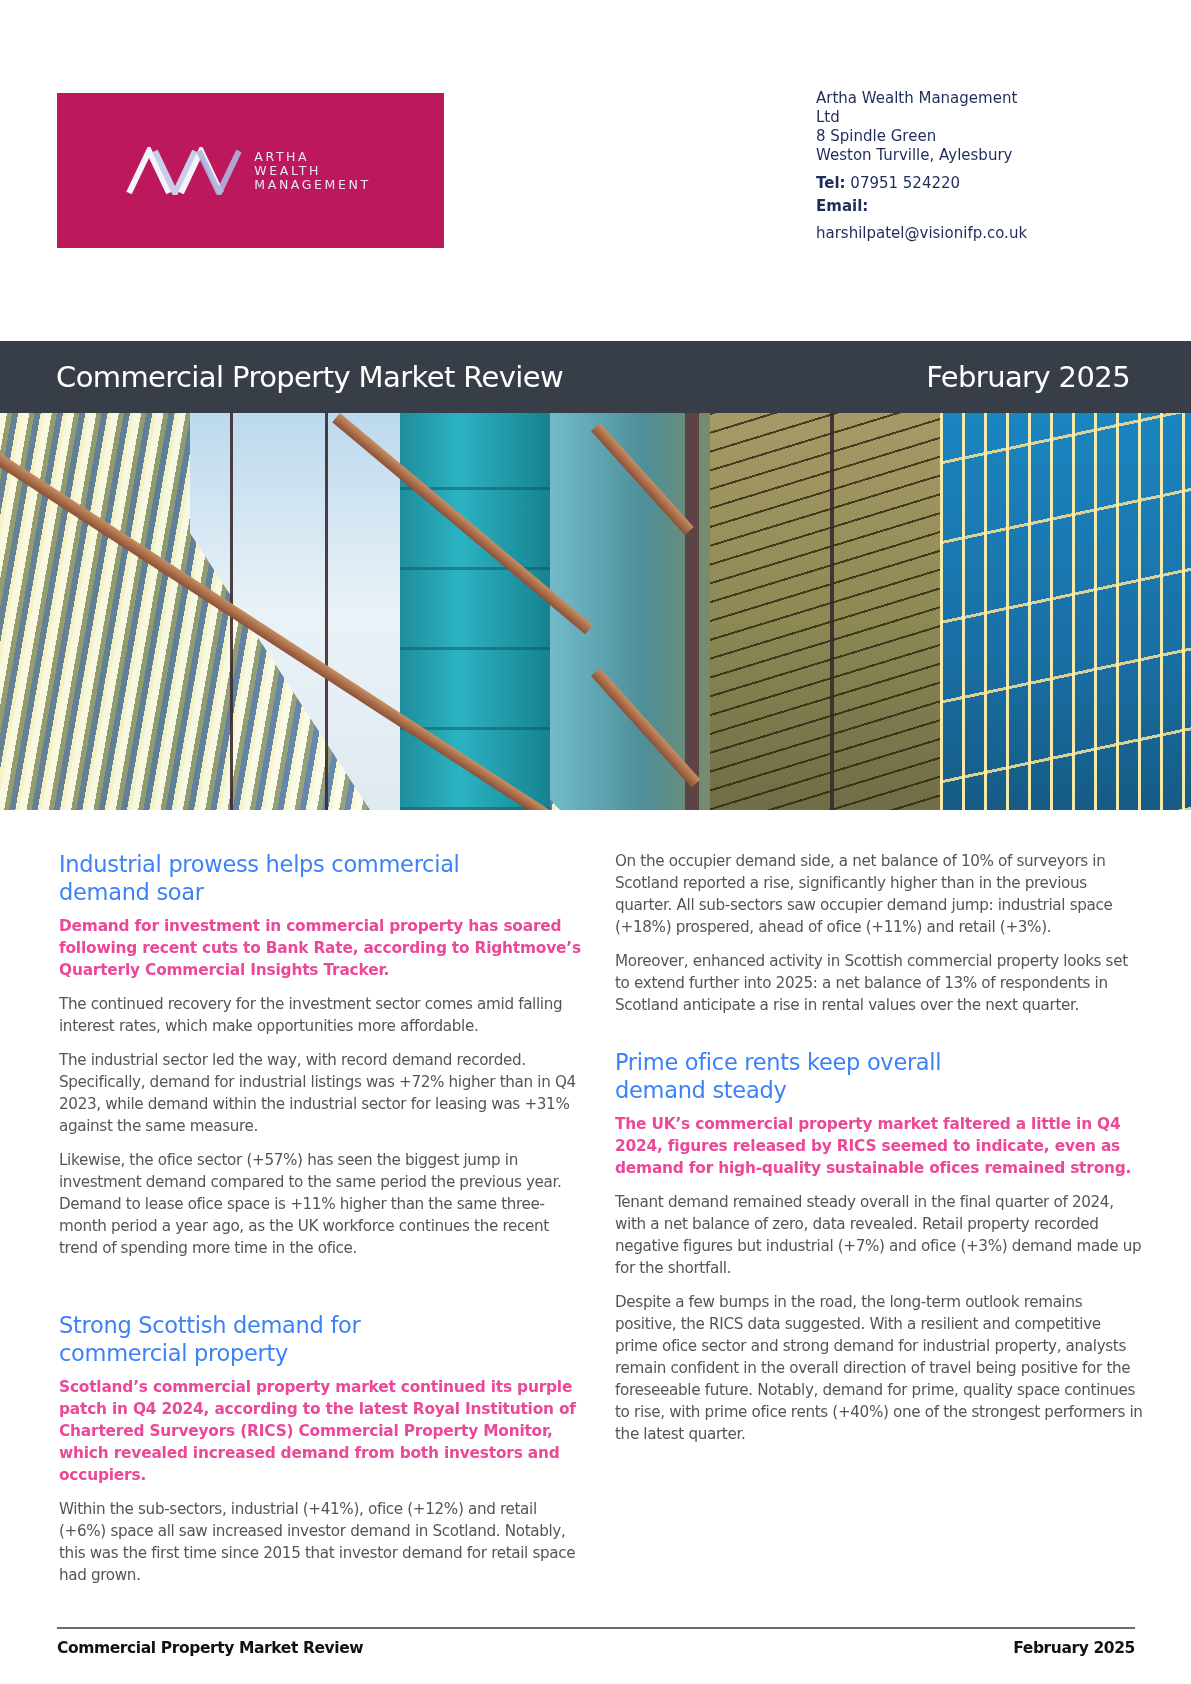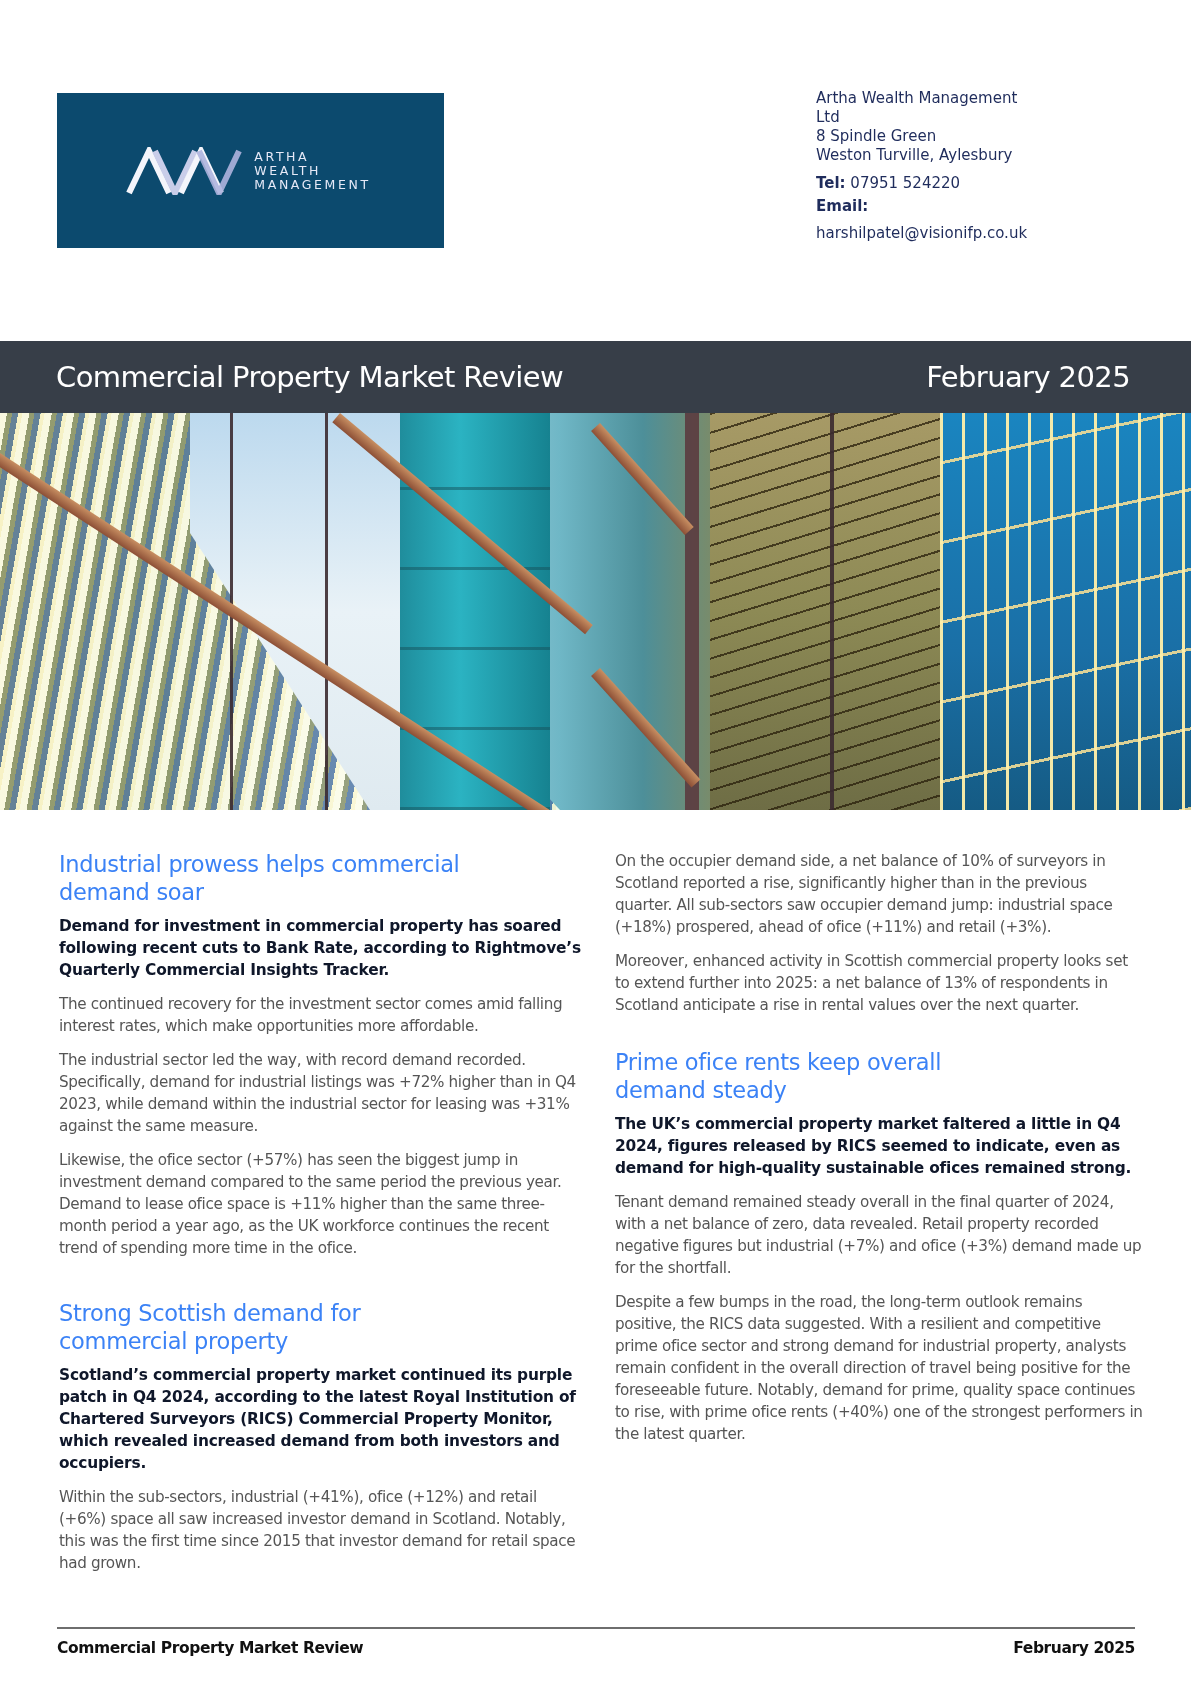--- a/index.html
+++ b/index.html
@@ -9,7 +9,7 @@
   
   .logo-box {
     position: absolute; left: 57px; top: 93px; width: 387px; height: 155px;
-    background: #0c4a6e; display: flex; align-items: center; justify-content: center;
+    background: #be185d; display: flex; align-items: center; justify-content: center;
   }
   .logo-inner { display: flex; align-items: center; gap: 12px; margin-left: -4px; }
   .logo-mark { width: 116px; height: 48px; }

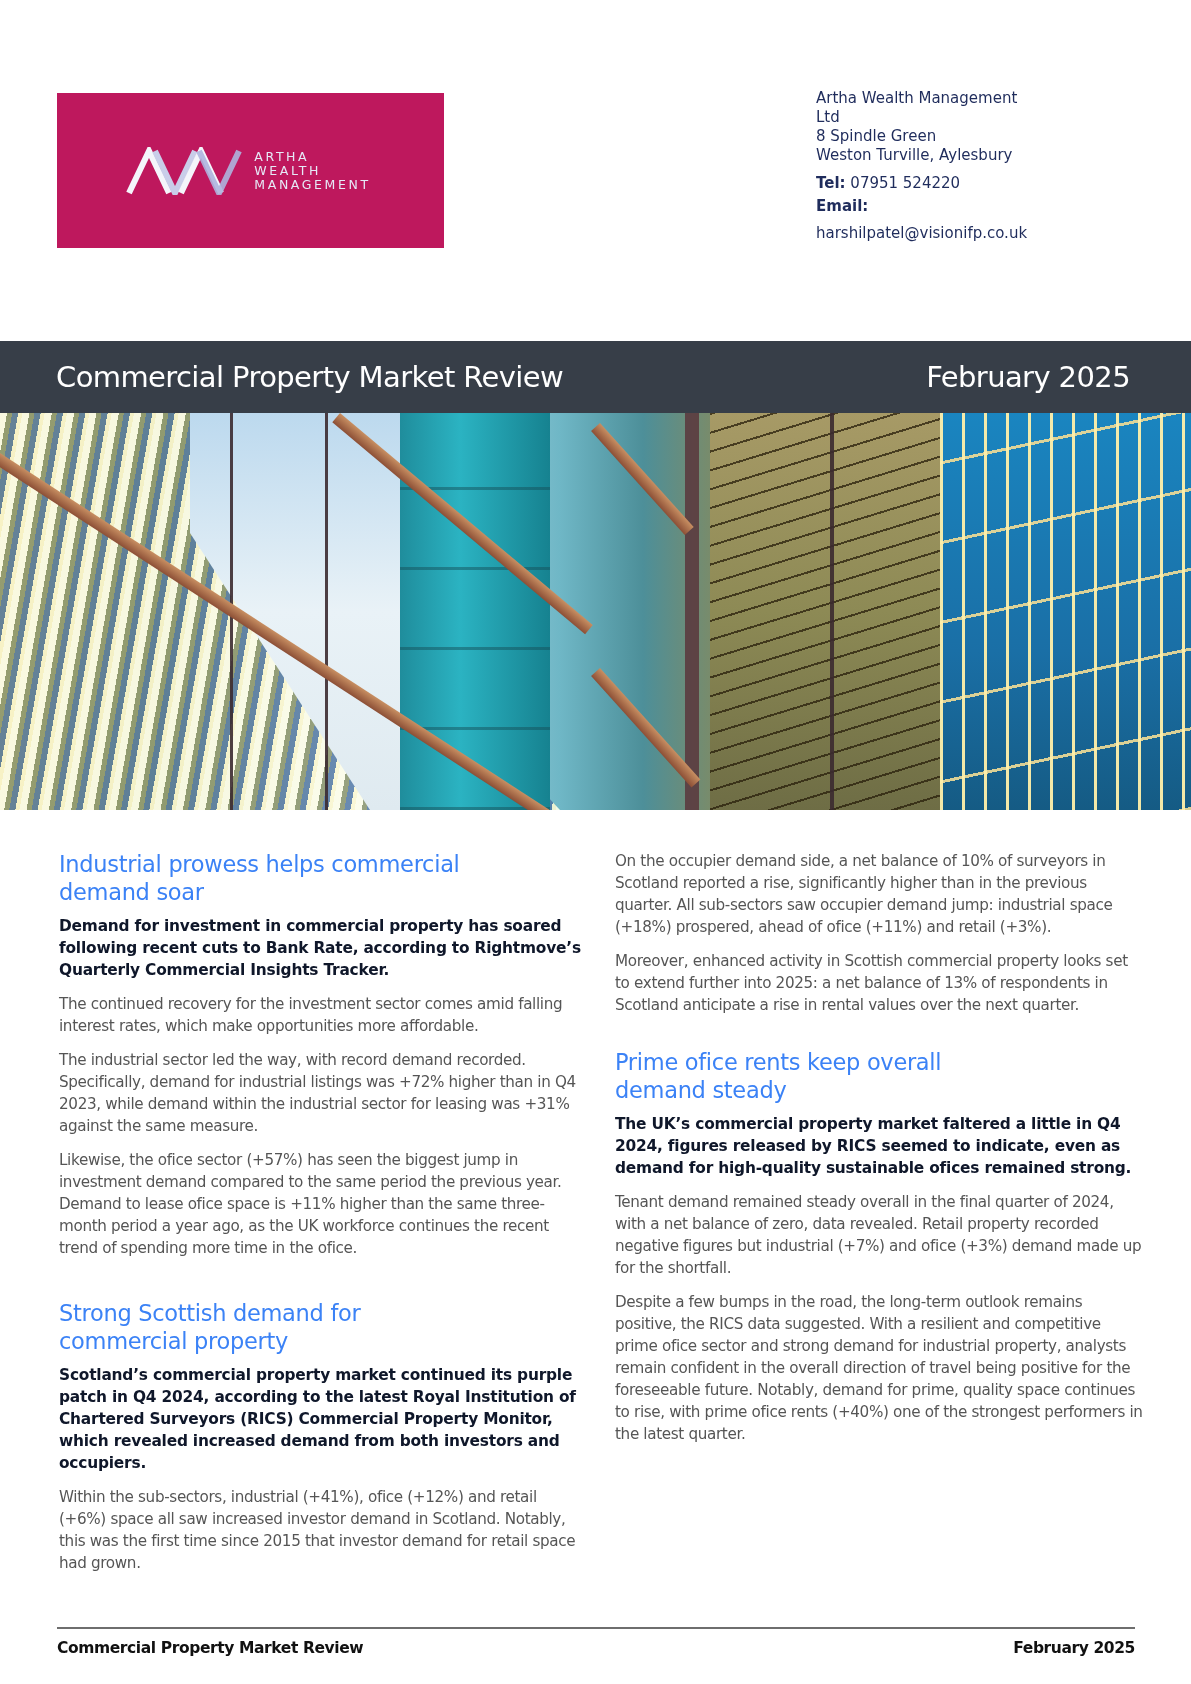--- a/index.html
+++ b/index.html
@@ -92,7 +92,7 @@
     font-size: 22.5px; line-height: 28px; letter-spacing: -0.3px;
   }
   p.standfirst {
-    font-family: "DejaVu Sans", sans-serif; font-weight: 700; color: #0f172a;
+    font-family: "DejaVu Sans", sans-serif; font-weight: 700; color: #ec4899;
     font-size: 15.4px; line-height: 22px; margin-top: 9px; letter-spacing: -0.2px;
   }
   p.body {

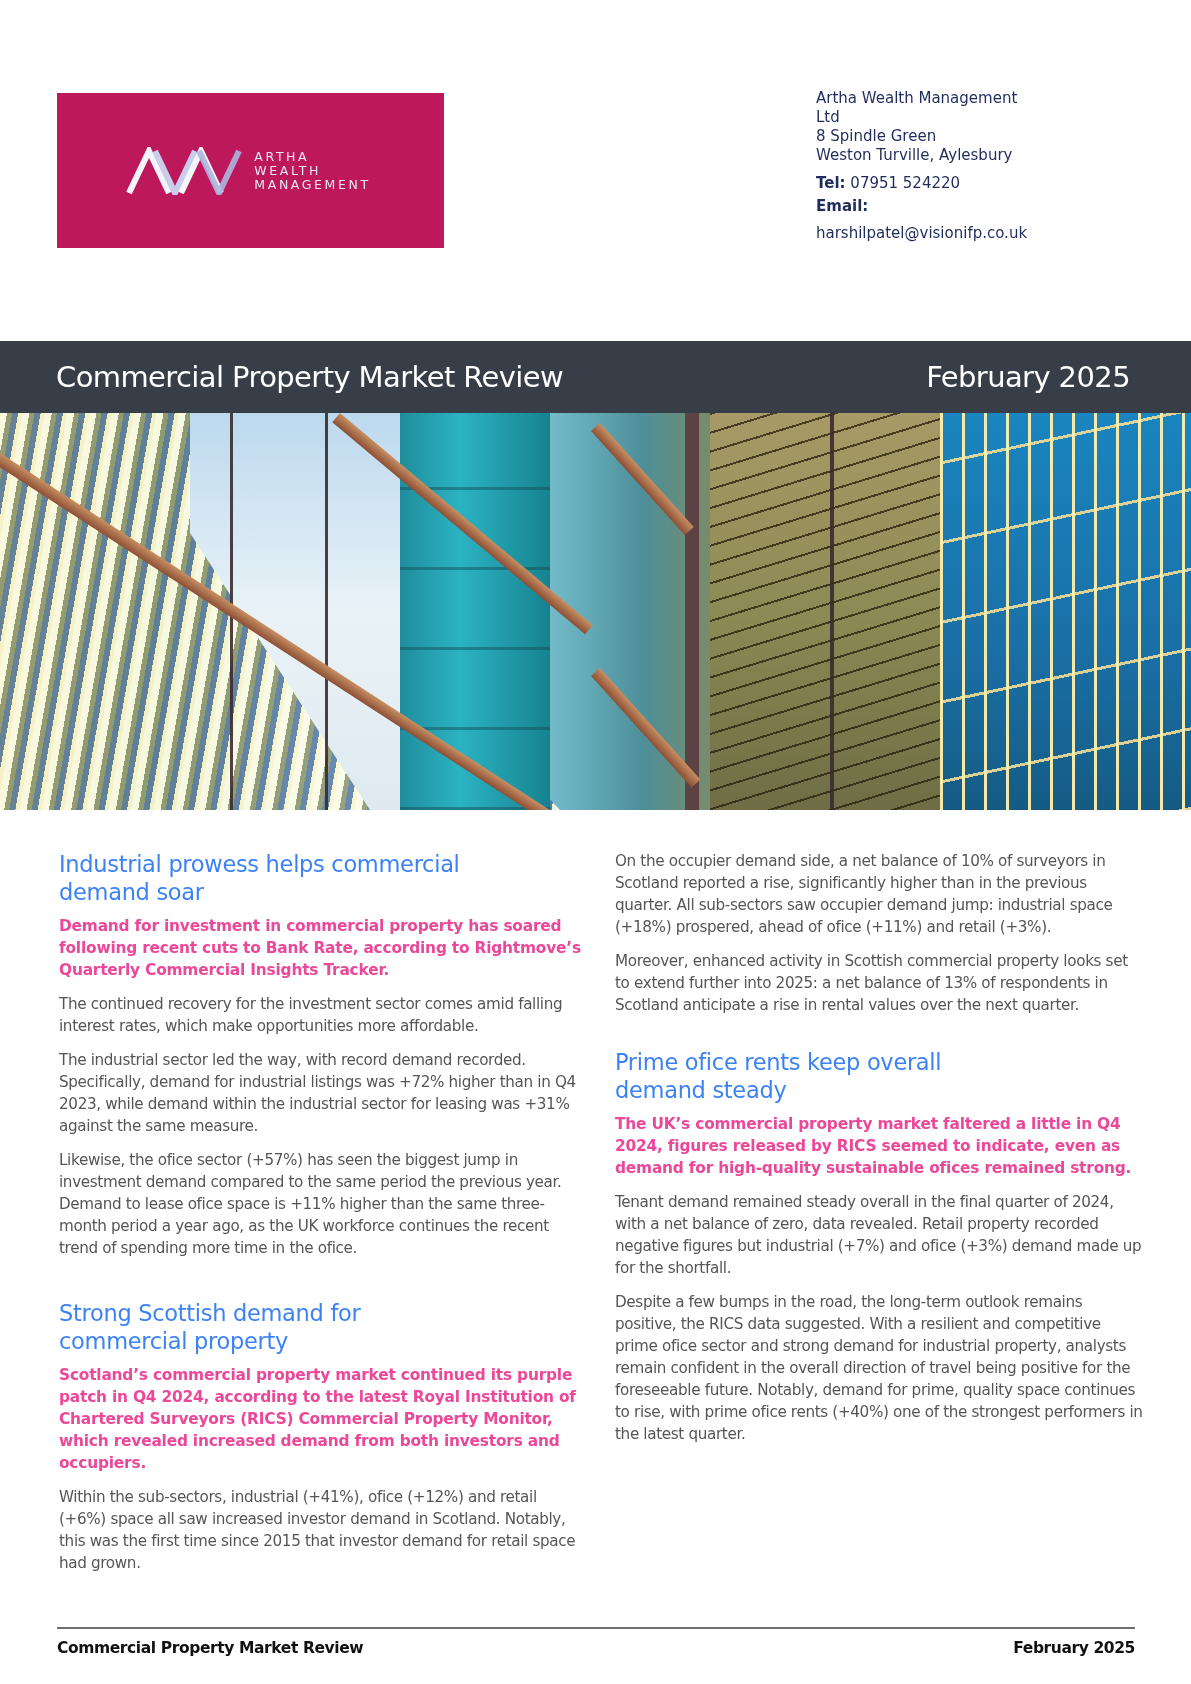--- a/index.html
+++ b/index.html
@@ -99,7 +99,7 @@
     font-family: "DejaVu Sans", sans-serif; font-weight: 400; color: #555555;
     font-size: 15.2px; line-height: 22px; margin-top: 12px; letter-spacing: -0.35px;
   }
-  .section + .section { margin-top: 40px; }
+  .section + .section { margin-top: 52px; }
   .col-right .section + .section { margin-top: 32px; }
   .col-right .section:first-child p.body:first-child { margin-top: 0; }
 

